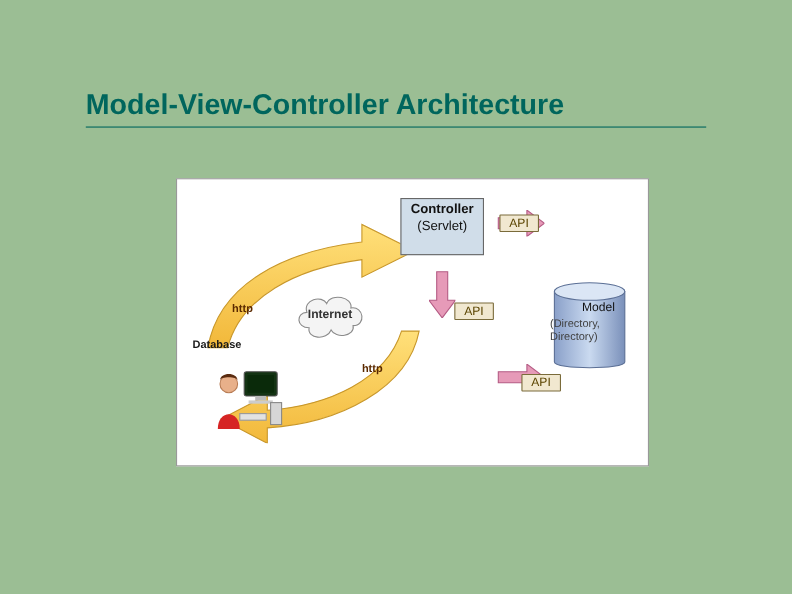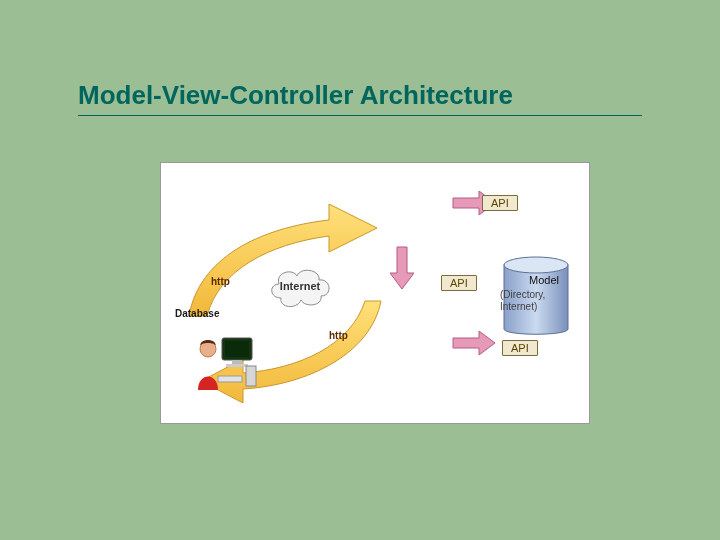--- a/index.html
+++ b/index.html
@@ -89,6 +89,10 @@
     <path d="M182 8 C 172 60, 110 92, 44 96 L44 110 L2 88 L44 66 L44 80 C 100 76, 152 52, 166 8 Z" fill="url(#gb)" stroke="#c8972a" stroke-width="1"></path>
   </svg>
 
+  <div class="box" style="left:203px;top:17px;width:76px;height:52px">
+    <div class="hdr">Controller</div>
+    <div class="sub">(Servlet)</div>
+  </div>
 
 
   <div class="cyl">

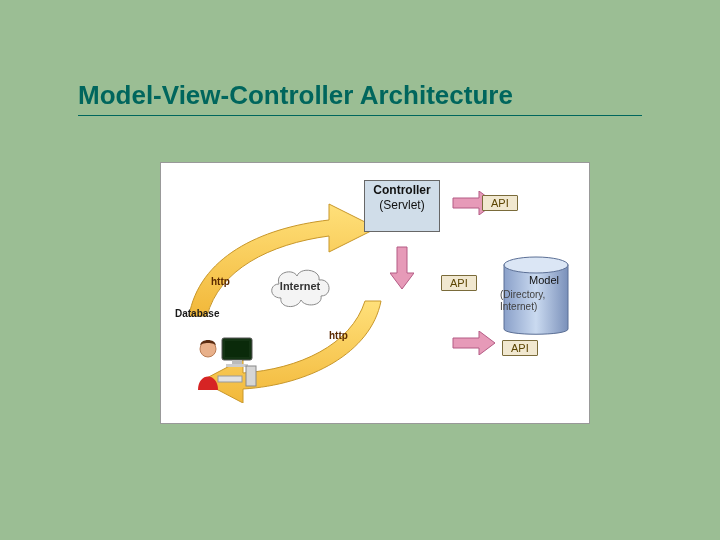--- a/index.html
+++ b/index.html
@@ -34,7 +34,6 @@
     position:absolute;background:#f1e8d0;border:1px solid #7a6b3a;
     font-size:11px;color:#5b4400;padding:1px 8px;
     border-radius:1px;
-    margin-left:28px;
   }
   .lbl{
     position:absolute;font-size:10px;color:#5b2a00;font-weight:bold;

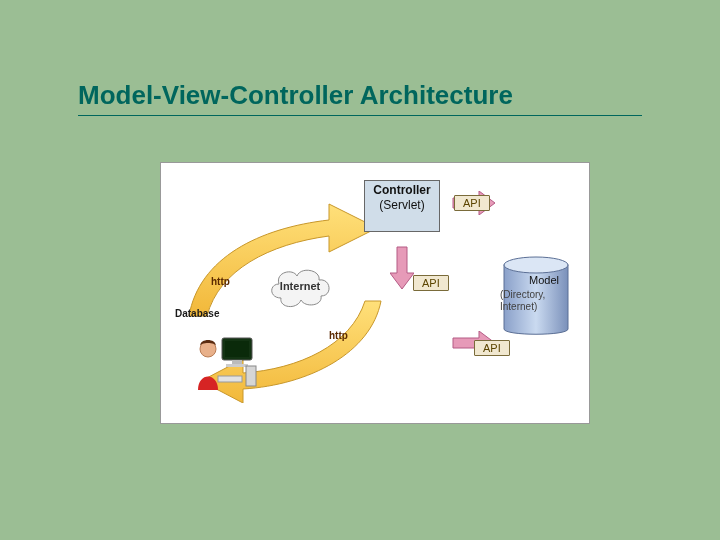--- a/index.html
+++ b/index.html
@@ -109,7 +109,7 @@
     <div class="t">Model</div>
     <div class="s">
       <span>(Directory,</span><br>
-      <span>Internet)</span>
+      <span>Directory)</span>
     </div>
   </div>
 

